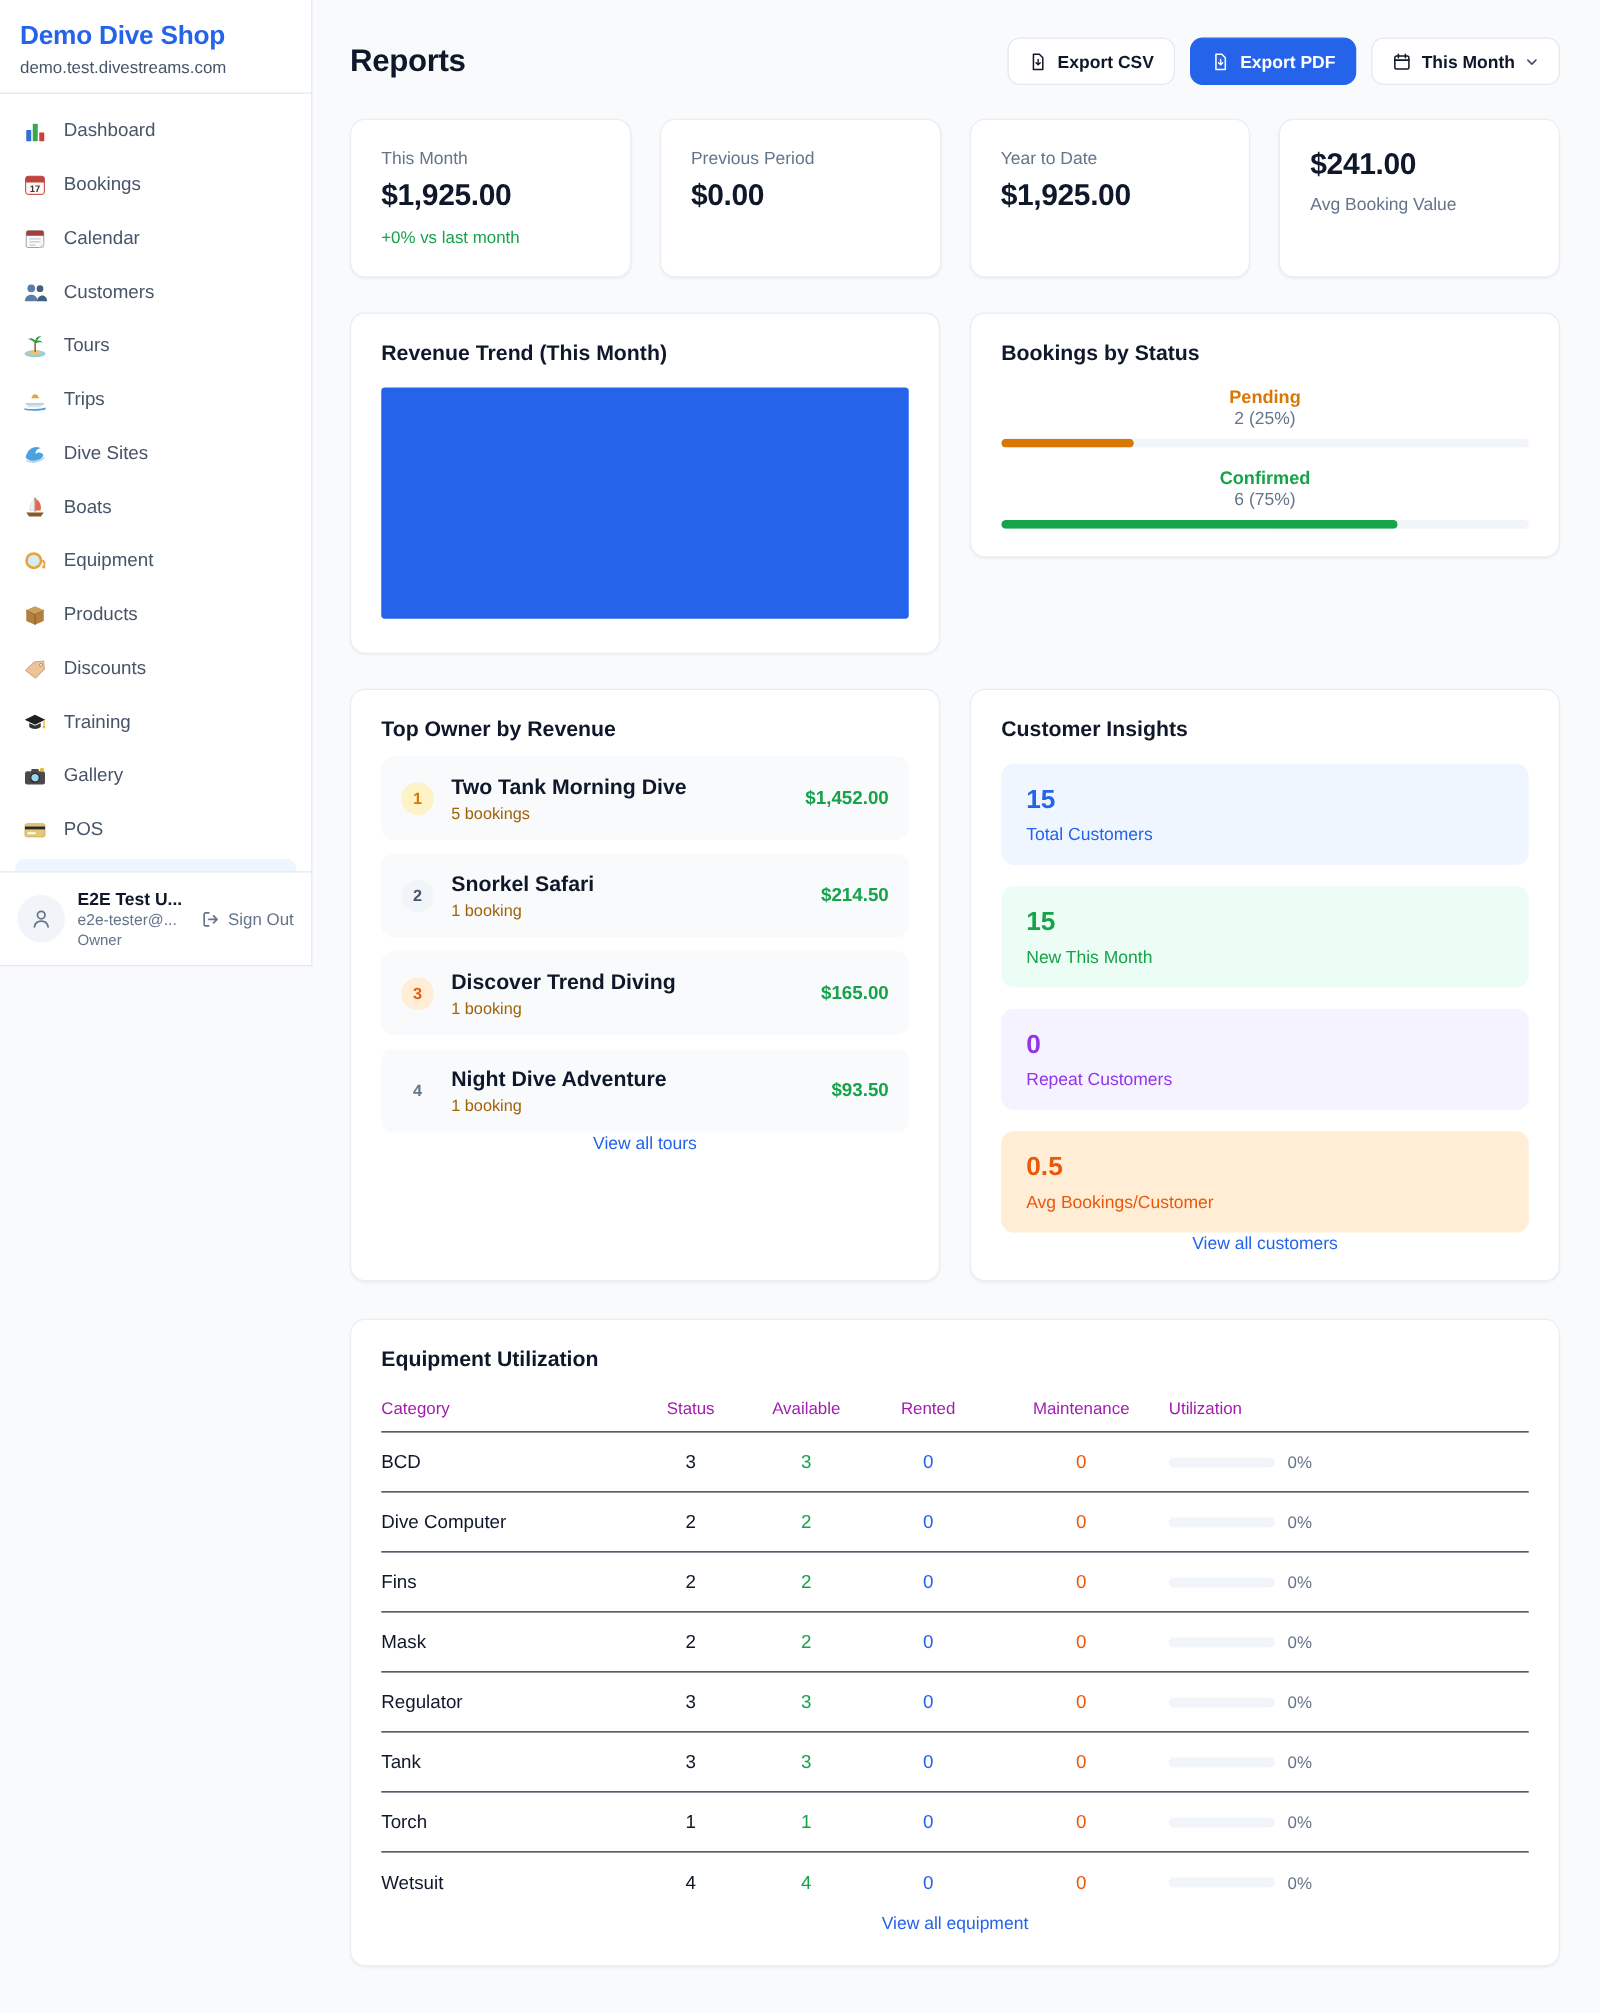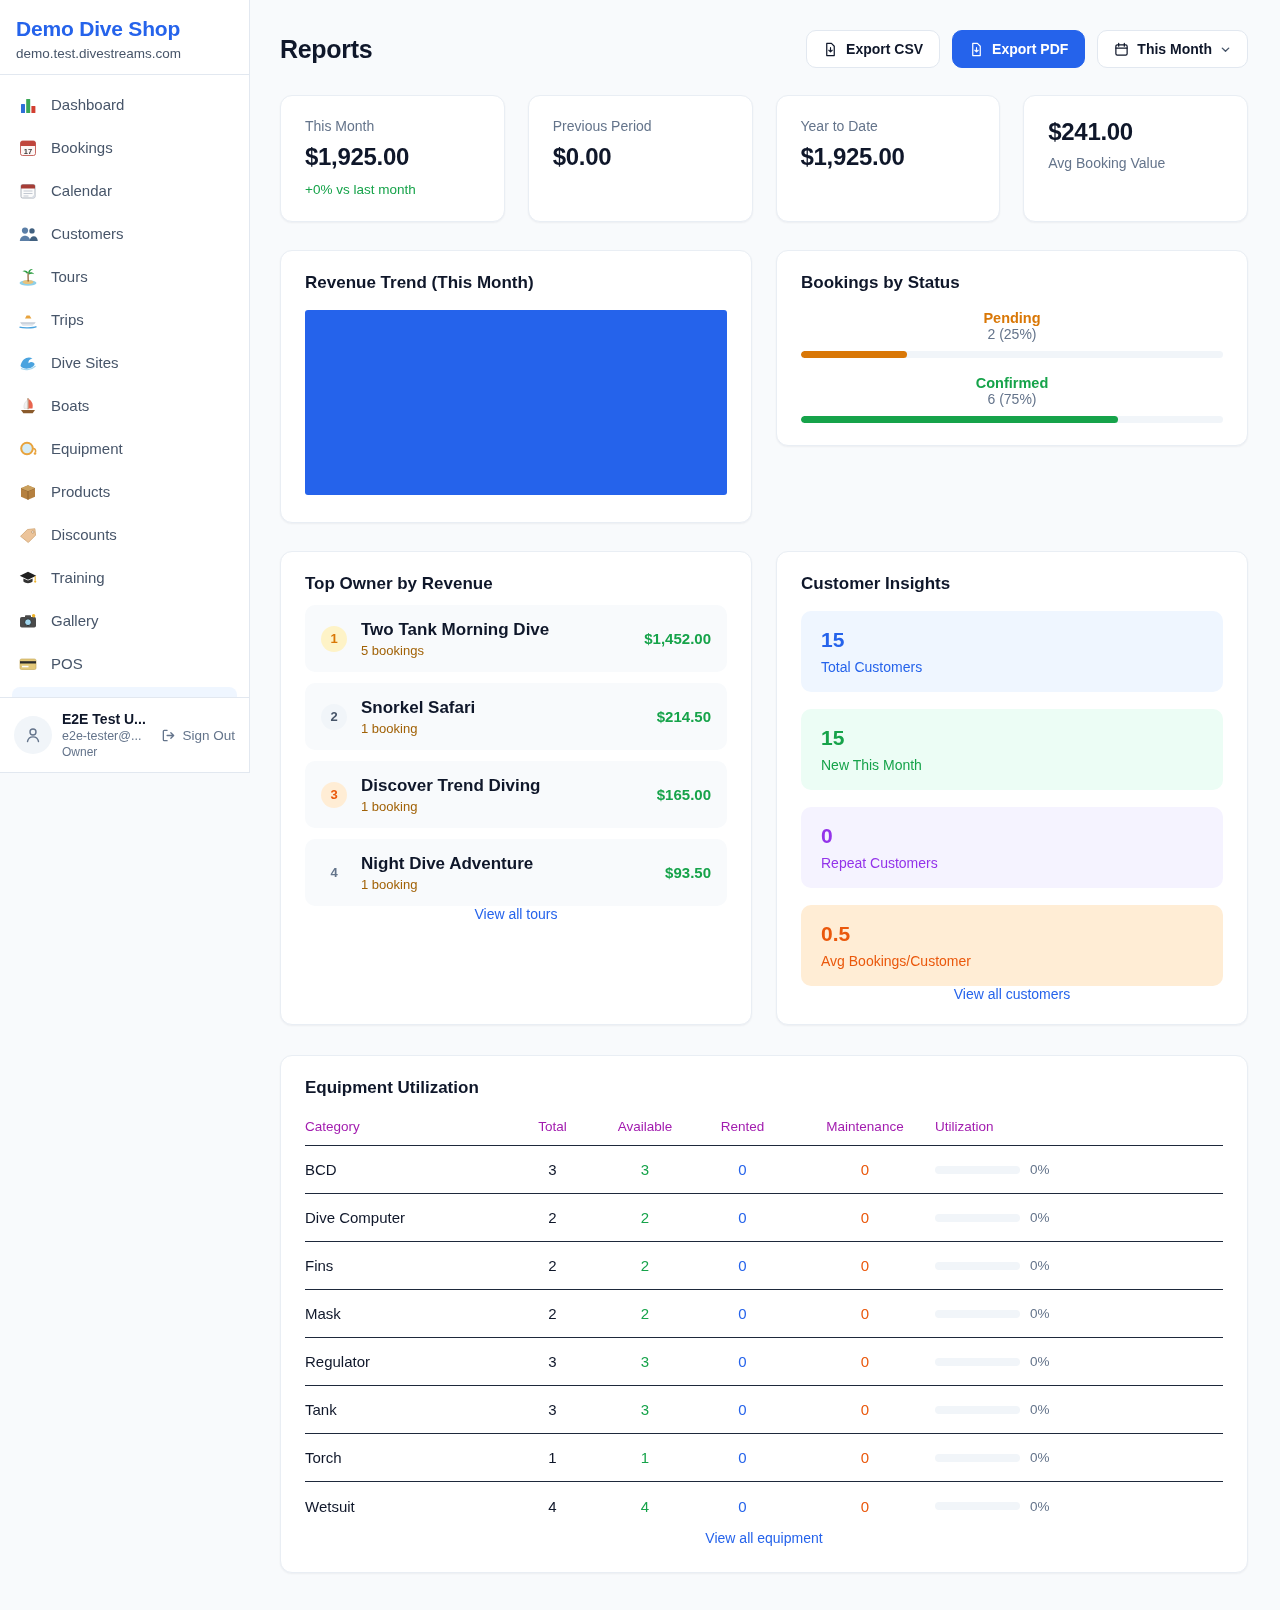--- a/index.html
+++ b/index.html
@@ -453,7 +453,7 @@
       <div class="card-title">Equipment Utilization</div>
       <div class="equip-grid-head">
         <div>Category</div>
-        <div class="c-center">Total</div>
+        <div class="c-center">Status</div>
         <div class="c-center">Available</div>
         <div class="c-center">Rented</div>
         <div class="c-center">Maintenance</div>

